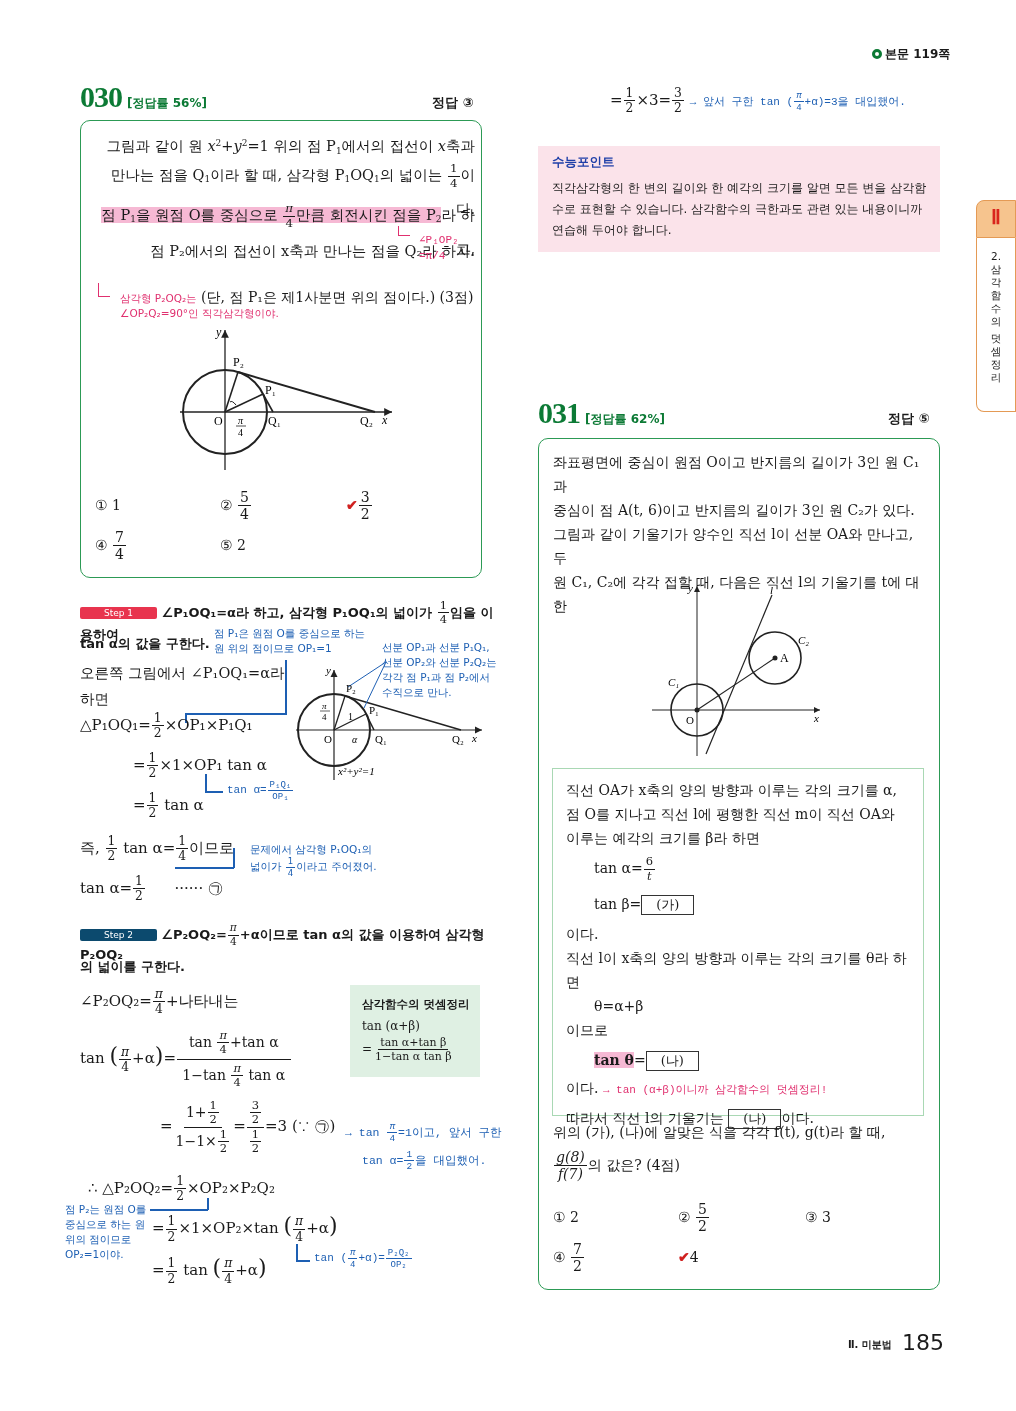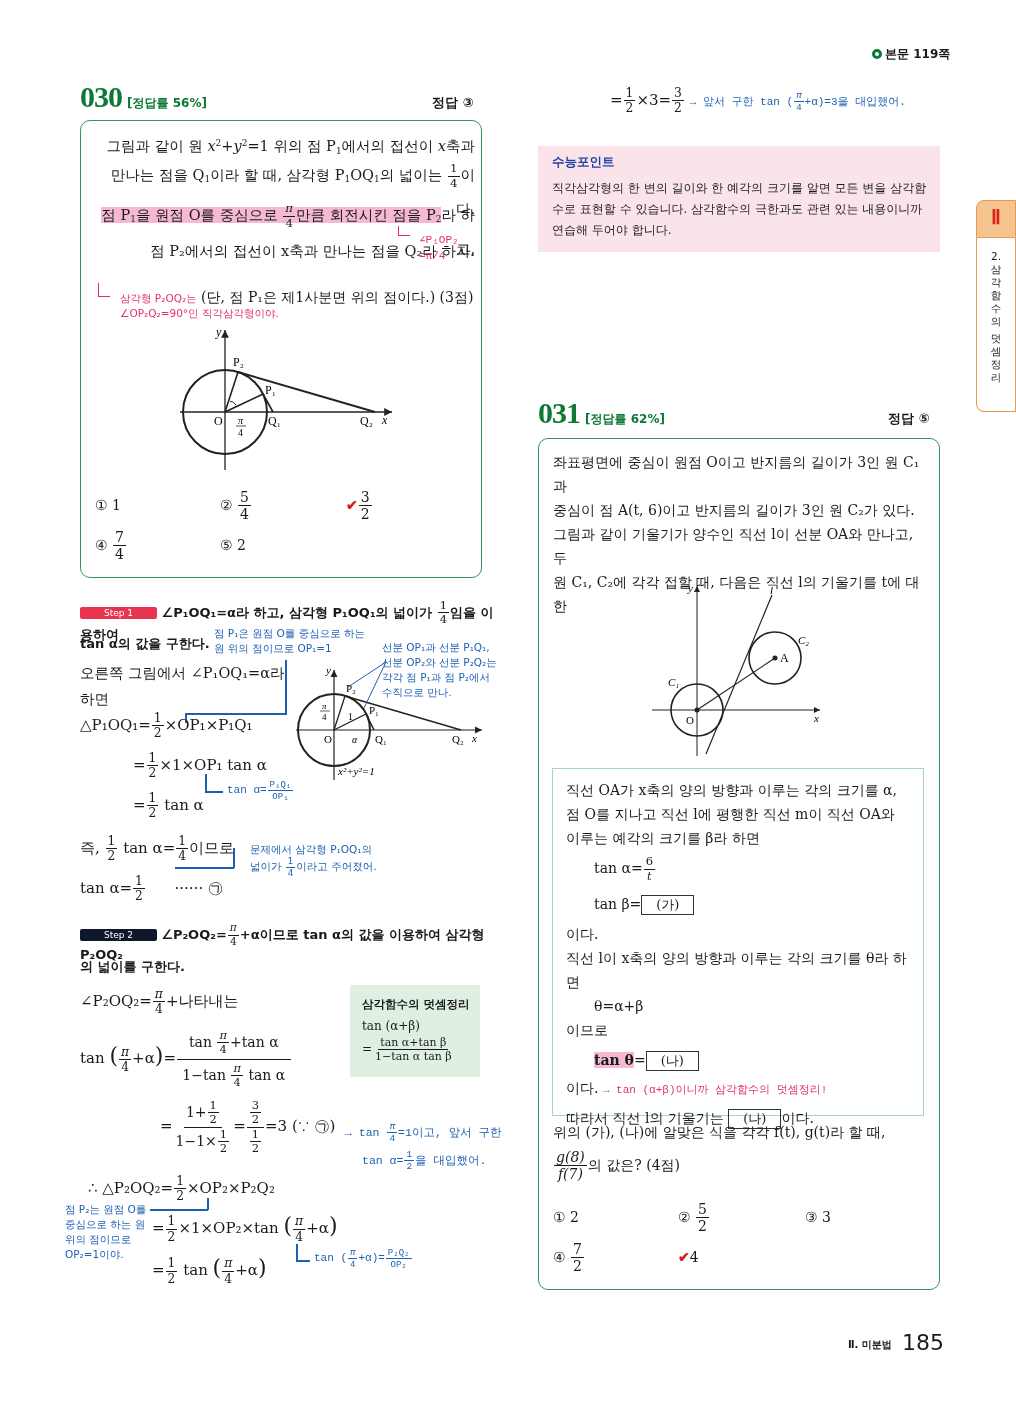--- a/index.html
+++ b/index.html
@@ -224,7 +224,7 @@
 </div>
 
 <div class="abs" style="left:80px; top:923px; font-size:13px; width:420px;">
-  <span class="step-badge" style="background:#0f172a;">Step 2</span>
+  <span class="step-badge" style="background:#0c4a6e;">Step 2</span>
   <span class="sans bold">∠P₂OQ₂=</span><span class="frac small">
       <span class="n it">π</span>
       <span class="d">4</span>

